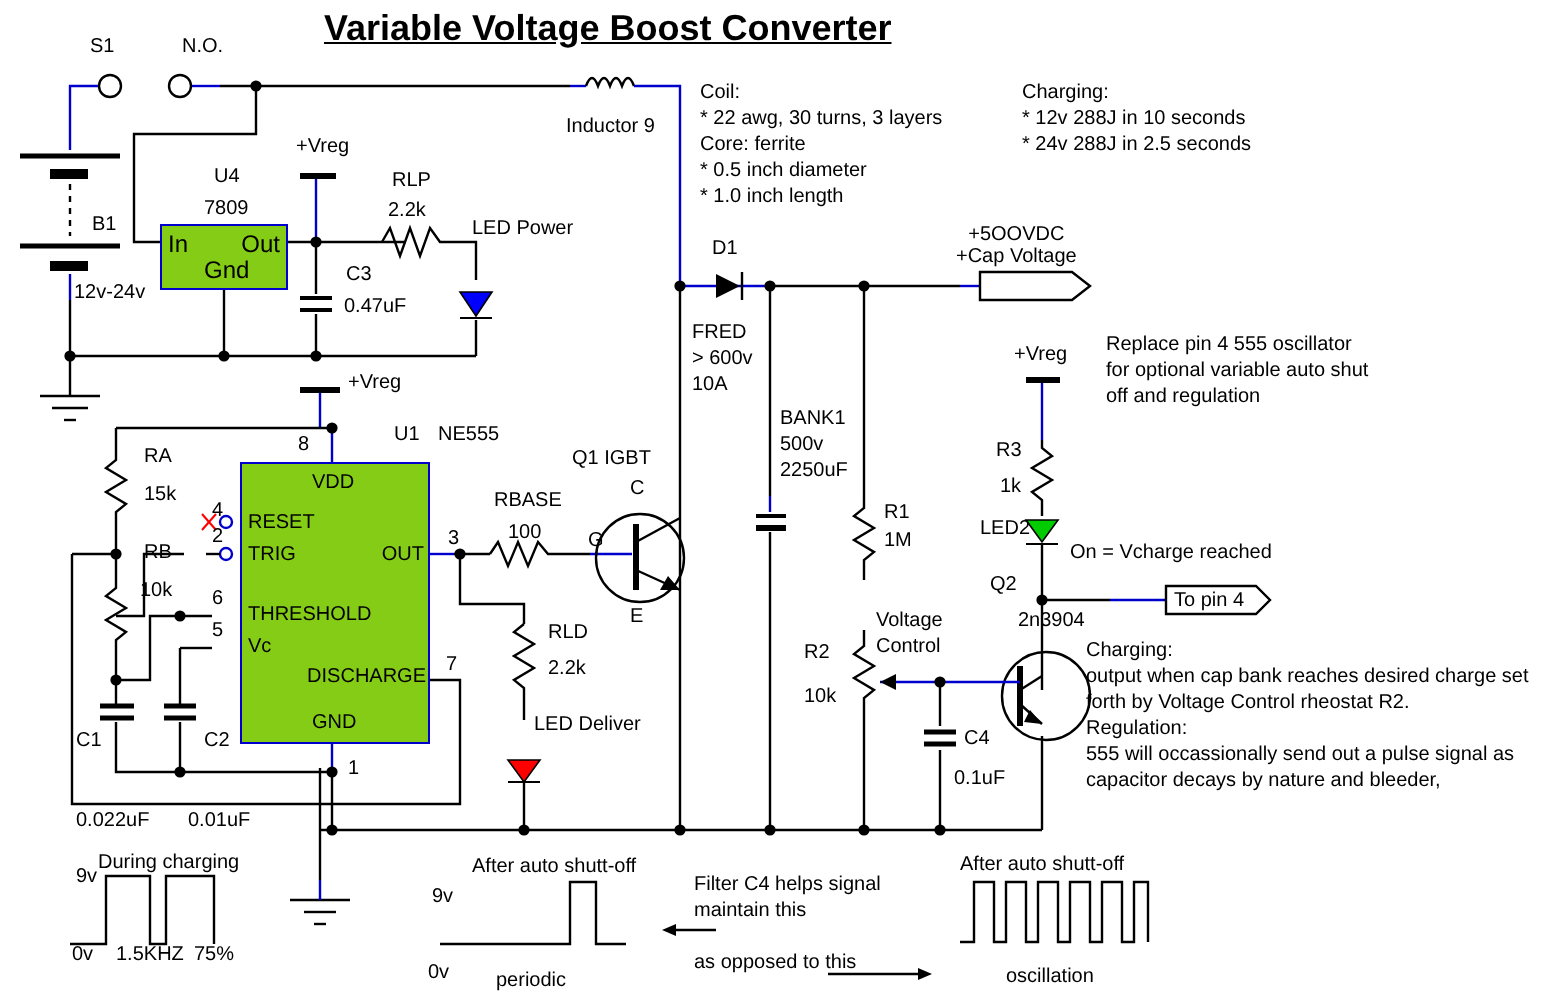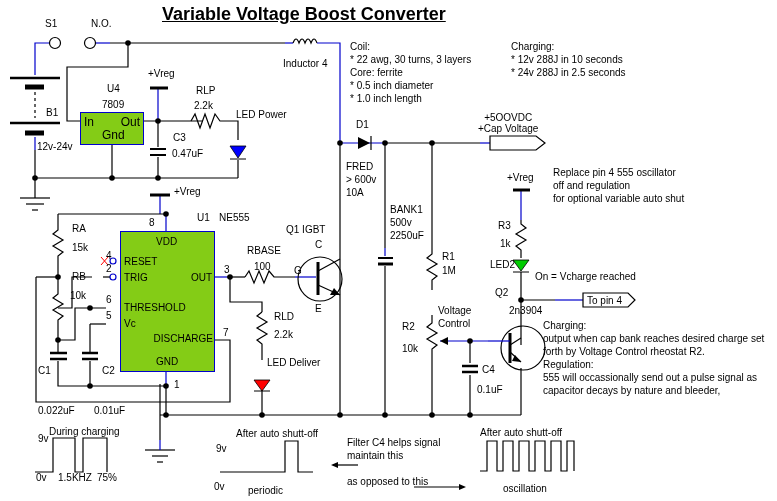--- a/index.html
+++ b/index.html
@@ -240,7 +240,7 @@
 <span class="lbl small" style="left:236px; top:108px;">LED Power</span>
 <span class="lbl small" style="left:173px; top:131px;">C3</span>
 <span class="lbl small" style="left:172px; top:147px;">0.47uF</span>
-<span class="lbl small" style="left:283px; top:57px;">Inductor 4</span>
+<span class="lbl small" style="left:283px; top:57px;">Inductor 9</span>
 
 <span class="lbl small" style="left:174px; top:185px;">+Vreg</span>
 <span class="lbl small" style="left:197px; top:211px;">U1</span>

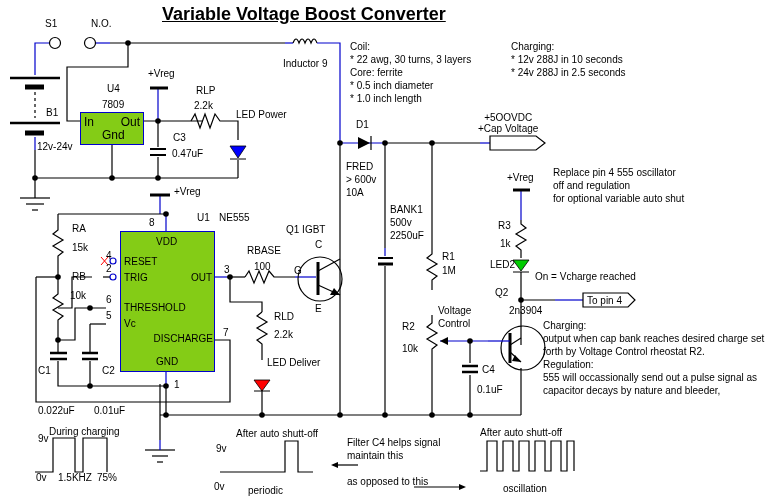--- a/index.html
+++ b/index.html
@@ -322,8 +322,8 @@
 </div>
 <div class="note" style="left:553px; top:166px;">
   <div>Replace pin 4 555 oscillator</div>
+  <div>for optional variable auto shut</div>
   <div>off and regulation</div>
-  <div>for optional variable auto shut</div>
 </div>
 <div class="note" style="left:543px; top:319px;">
   <div>Charging:</div>

